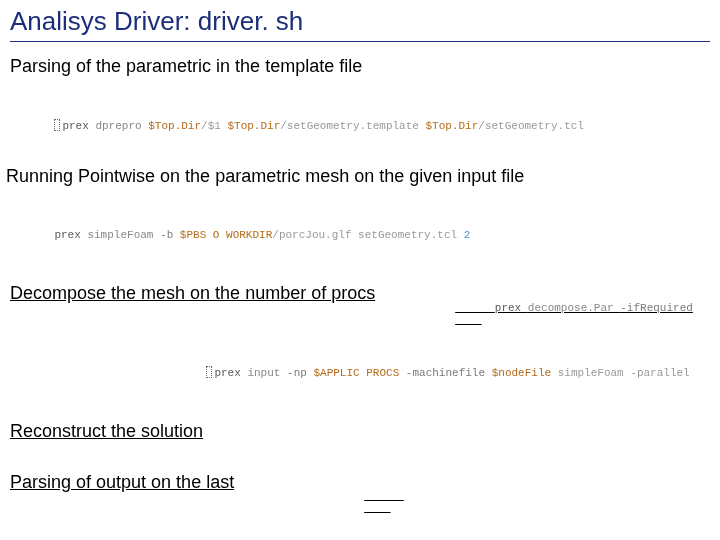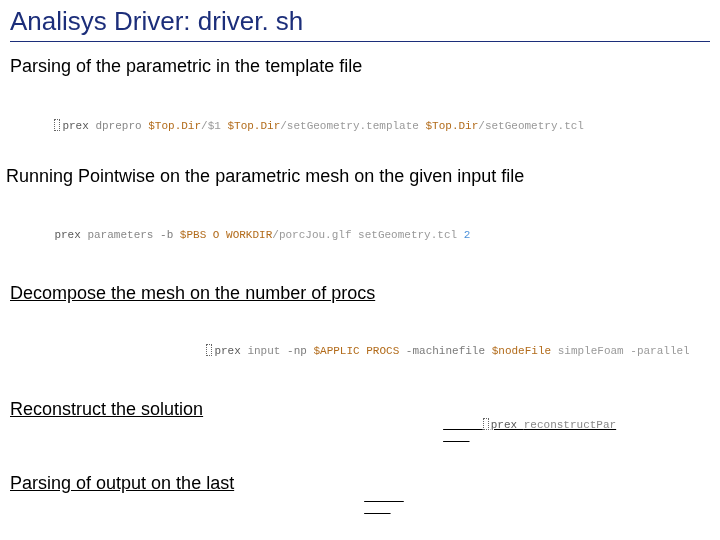--- a/index.html
+++ b/index.html
@@ -94,7 +94,7 @@
   <div class="desc" style="margin-left:-4px">Running Pointwise on the parametric mesh on the given input file</div>
   <div class="spacer-md"></div>
   <div class="code-line code-indent">
-    <span class="pfx">prex </span><span class="cmd">parameters </span><span class="opt">-b </span><span class="var">$PBS O WORKDIR</span><span class="path">/porcJou.glf setGeometry.tcl </span><span class="num">2</span>
+    <span class="pfx">prex </span><span class="cmd">simpleFoam </span><span class="opt">-b </span><span class="var">$PBS O WORKDIR</span><span class="path">/porcJou.glf setGeometry.tcl </span><span class="num">2</span>
   </div>
   <div class="spacer-lg"></div>
 

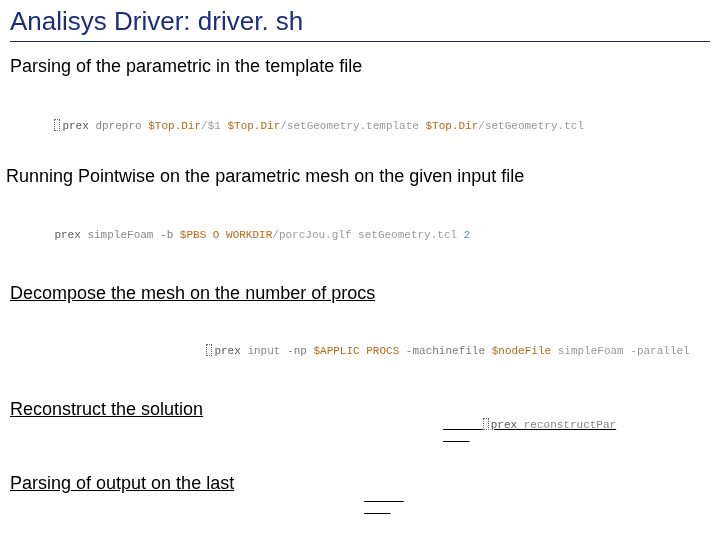--- a/index.html
+++ b/index.html
@@ -100,6 +100,9 @@
 
   <div class="row">
     <div class="desc" style="flex:0 0 auto; margin-right:60px;">Decompose the mesh on the number of procs</div>
+    <div class="code-line" style="flex:1; text-align:left; padding-left:20px;">
+      <span class="pfx">prex </span><span class="cmd">decompose.Par </span><span class="opt">-ifRequired</span>
+    </div>
   </div>
   <div class="spacer-lg"></div>
 

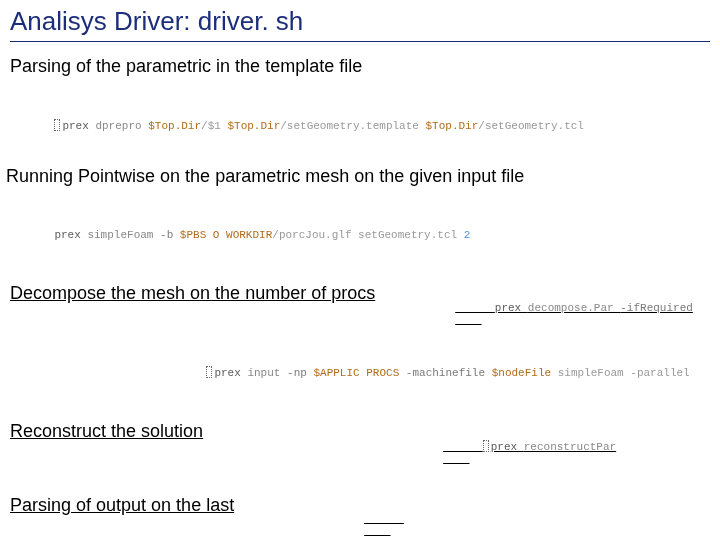--- a/index.html
+++ b/index.html
@@ -113,9 +113,6 @@
 
   <div class="row">
     <div class="desc" style="flex:0 0 auto; margin-right:180px;">Reconstruct the solution</div>
-    <div class="code-line" style="flex:1; text-align:left; padding-left:60px;">
-      <span class="caret-box"></span><span class="pfx">prex </span><span class="cmd">reconstructPar</span>
-    </div>
   </div>
   <div class="spacer-lg"></div>
 

